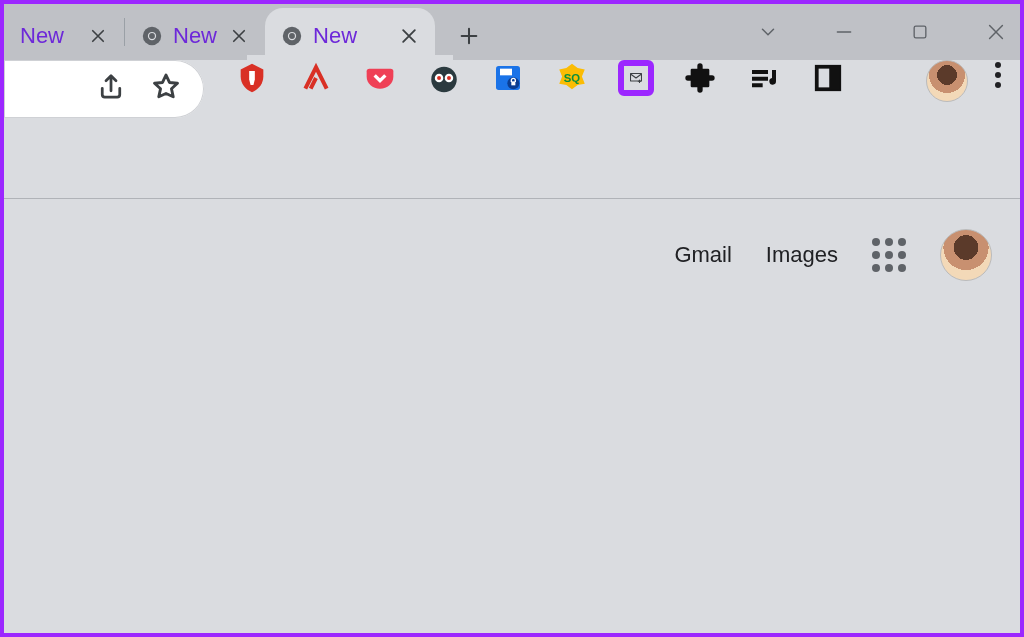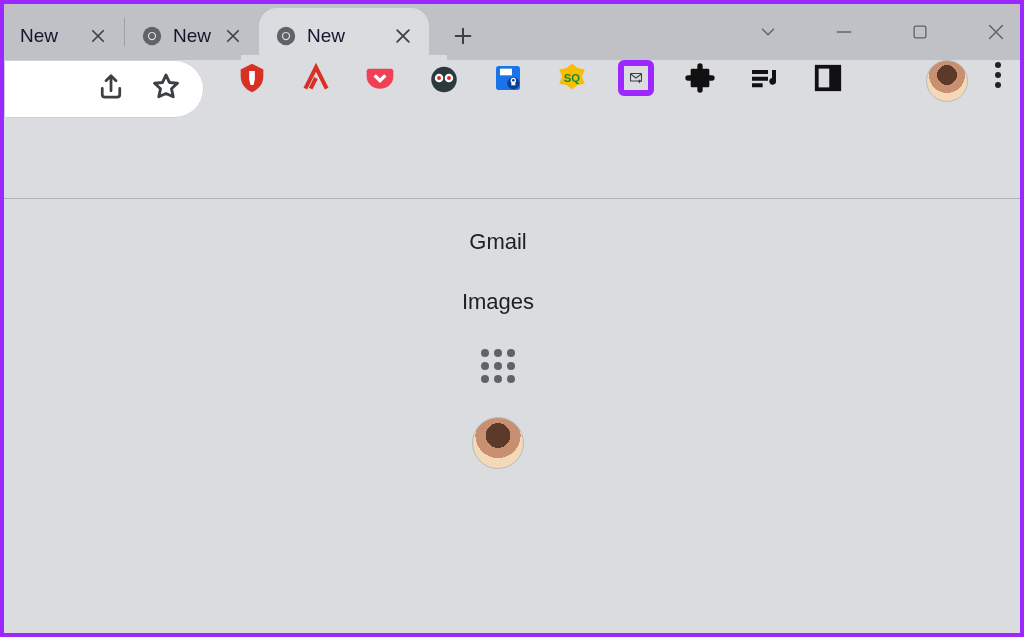--- a/index.html
+++ b/index.html
@@ -46,7 +46,7 @@
   .tab.active::before{ left:-18px; border-top-right-radius:18px; box-shadow: 8px 8px 0 4px #dadce0; clip-path: inset(50% -10px -10px 0);}
   .tab.active::after{  right:-18px; border-top-left-radius:18px;  box-shadow: -8px 8px 0 4px #dadce0; clip-path: inset(50% 0 -10px -10px);}
   .tab .favicon { width:22px; height:22px; display:flex; align-items:center; justify-content:center;}
-  .tab .title { font-size: 19px; color:#0f172a; white-space:nowrap; overflow:hidden; max-width:50px;}
+  .tab .title { font-size: 22px; color:#6d28d9; white-space:nowrap; overflow:hidden; max-width:50px;}
   .tab .close { width:24px; height:24px; display:flex; align-items:center; justify-content:center; margin-left:auto;}
   .newtab-btn {
     width:40px; height:40px; display:flex; align-items:center; justify-content:center;

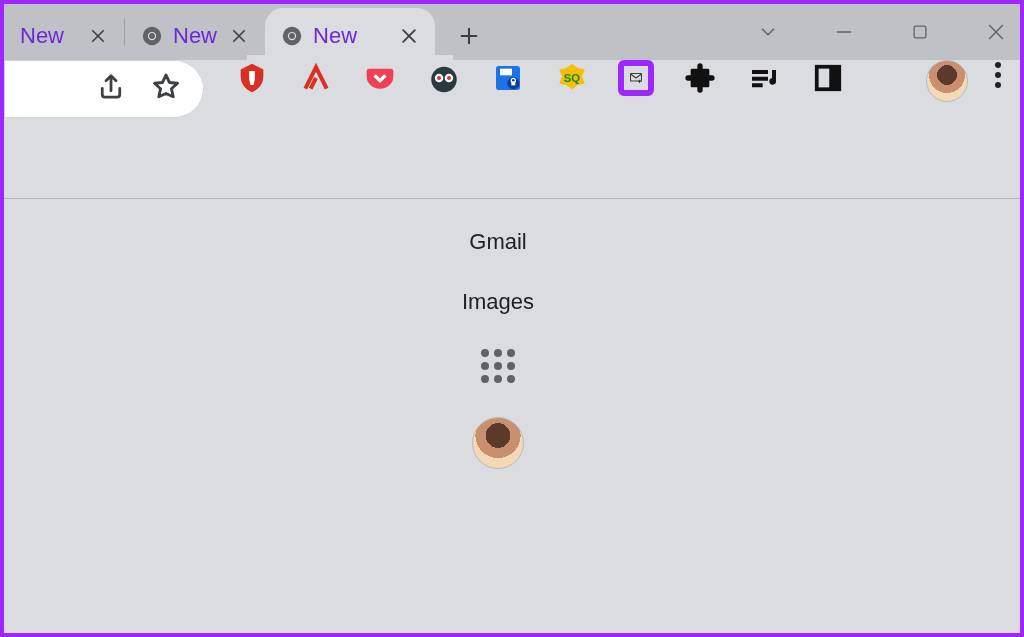--- a/index.html
+++ b/index.html
@@ -89,7 +89,7 @@
   .content-header{
     display:flex; align-items:center; justify-content:flex-end;
     gap:34px; padding:30px 28px 0 0;
-    font-size:22px; color:#202124;flex-direction:column;
+    font-size:22px; color:#202124;
   }
   .apps-grid{
     width:34px; height:34px; display:grid; grid-template-columns:repeat(3,8px); grid-template-rows:repeat(3,8px);

